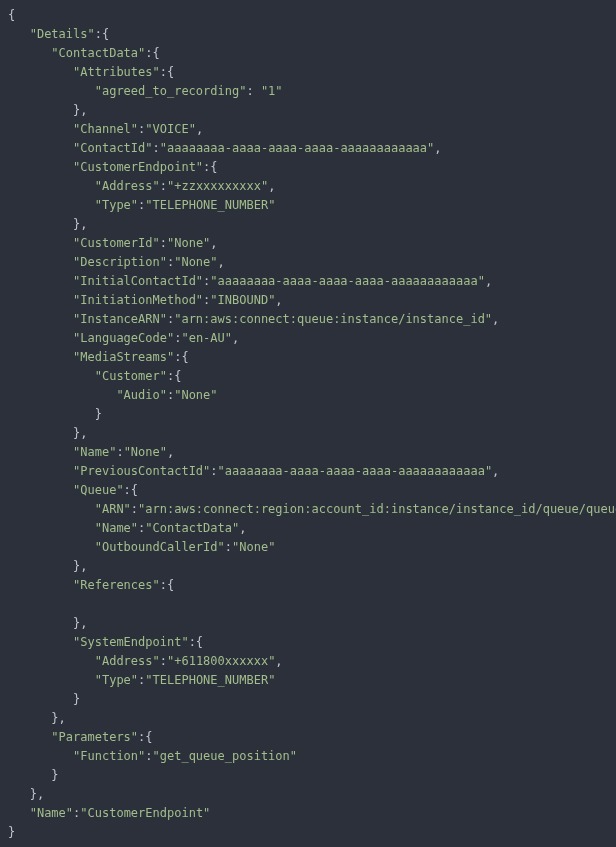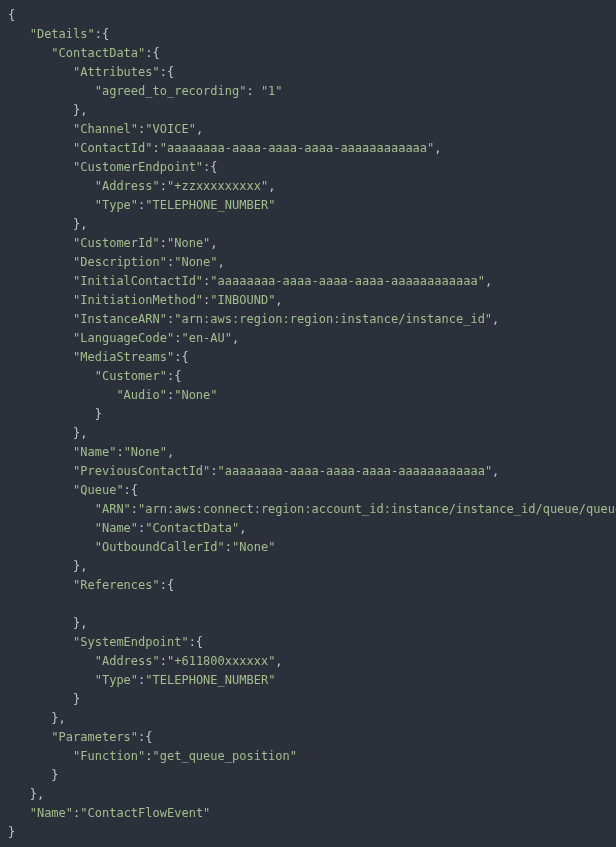--- a/index.html
+++ b/index.html
@@ -40,7 +40,7 @@
          <span class="k">"Description"</span><span class="p">:</span><span class="nl">"<span>None</span>"</span><span class="p">,</span>
          <span class="k">"InitialContactId"</span><span class="p">:</span><span class="sv">"<span>aaaaaaaa-aaaa-aaaa-aaaa-aaaaaaaaaaaa</span>"</span><span class="p">,</span>
          <span class="k">"InitiationMethod"</span><span class="p">:</span><span class="sv">"<span>INBOUND</span>"</span><span class="p">,</span>
-         <span class="k">"InstanceARN"</span><span class="p">:</span><span class="sv">"<span>arn:aws:region:region:instance/instance_id</span>"</span><span class="p">,</span>
+         <span class="k">"InstanceARN"</span><span class="p">:</span><span class="sv">"<span>arn:aws:connect:queue:instance/instance_id</span>"</span><span class="p">,</span>
          <span class="k">"LanguageCode"</span><span class="p">:</span><span class="sv">"<span>en-AU</span>"</span><span class="p">,</span>
          <span class="k">"MediaStreams"</span><span class="p">:{</span>
             <span class="k">"Customer"</span><span class="p">:{</span>

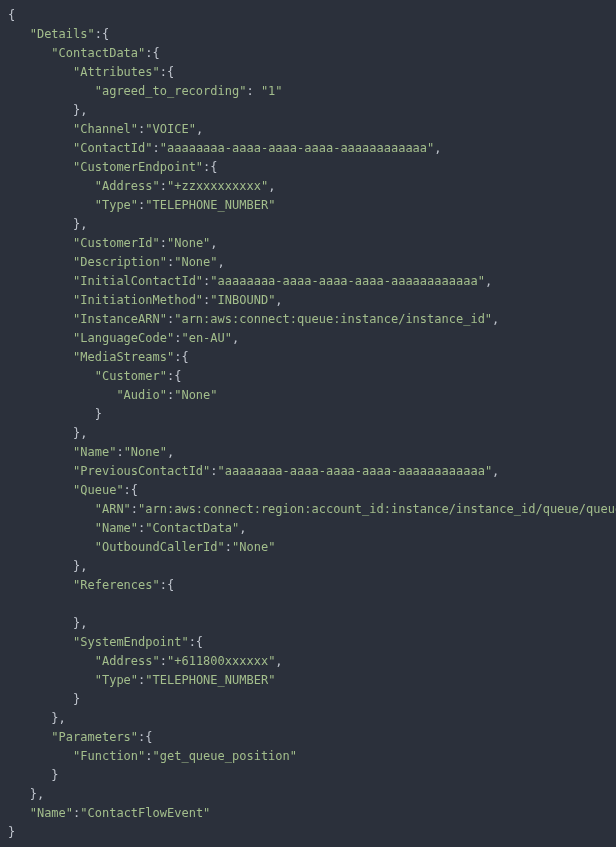--- a/index.html
+++ b/index.html
@@ -66,7 +66,7 @@
          <span class="k">"Function"</span><span class="p">:</span><span class="sv">"<span>get_queue_position</span>"</span>
       <span class="p">}</span>
    <span class="p">},</span>
-   <span class="k">"Name"</span><span class="p">:</span><span class="sv">"<span>ContactFlowEvent</span>"</span>
+   <span class="k">"Name"</span><span class="p">:</span><span class="sv">"<span>CustomerEndpoint</span>"</span>
 <span class="p">}</span></pre>
 
 </body></html>

